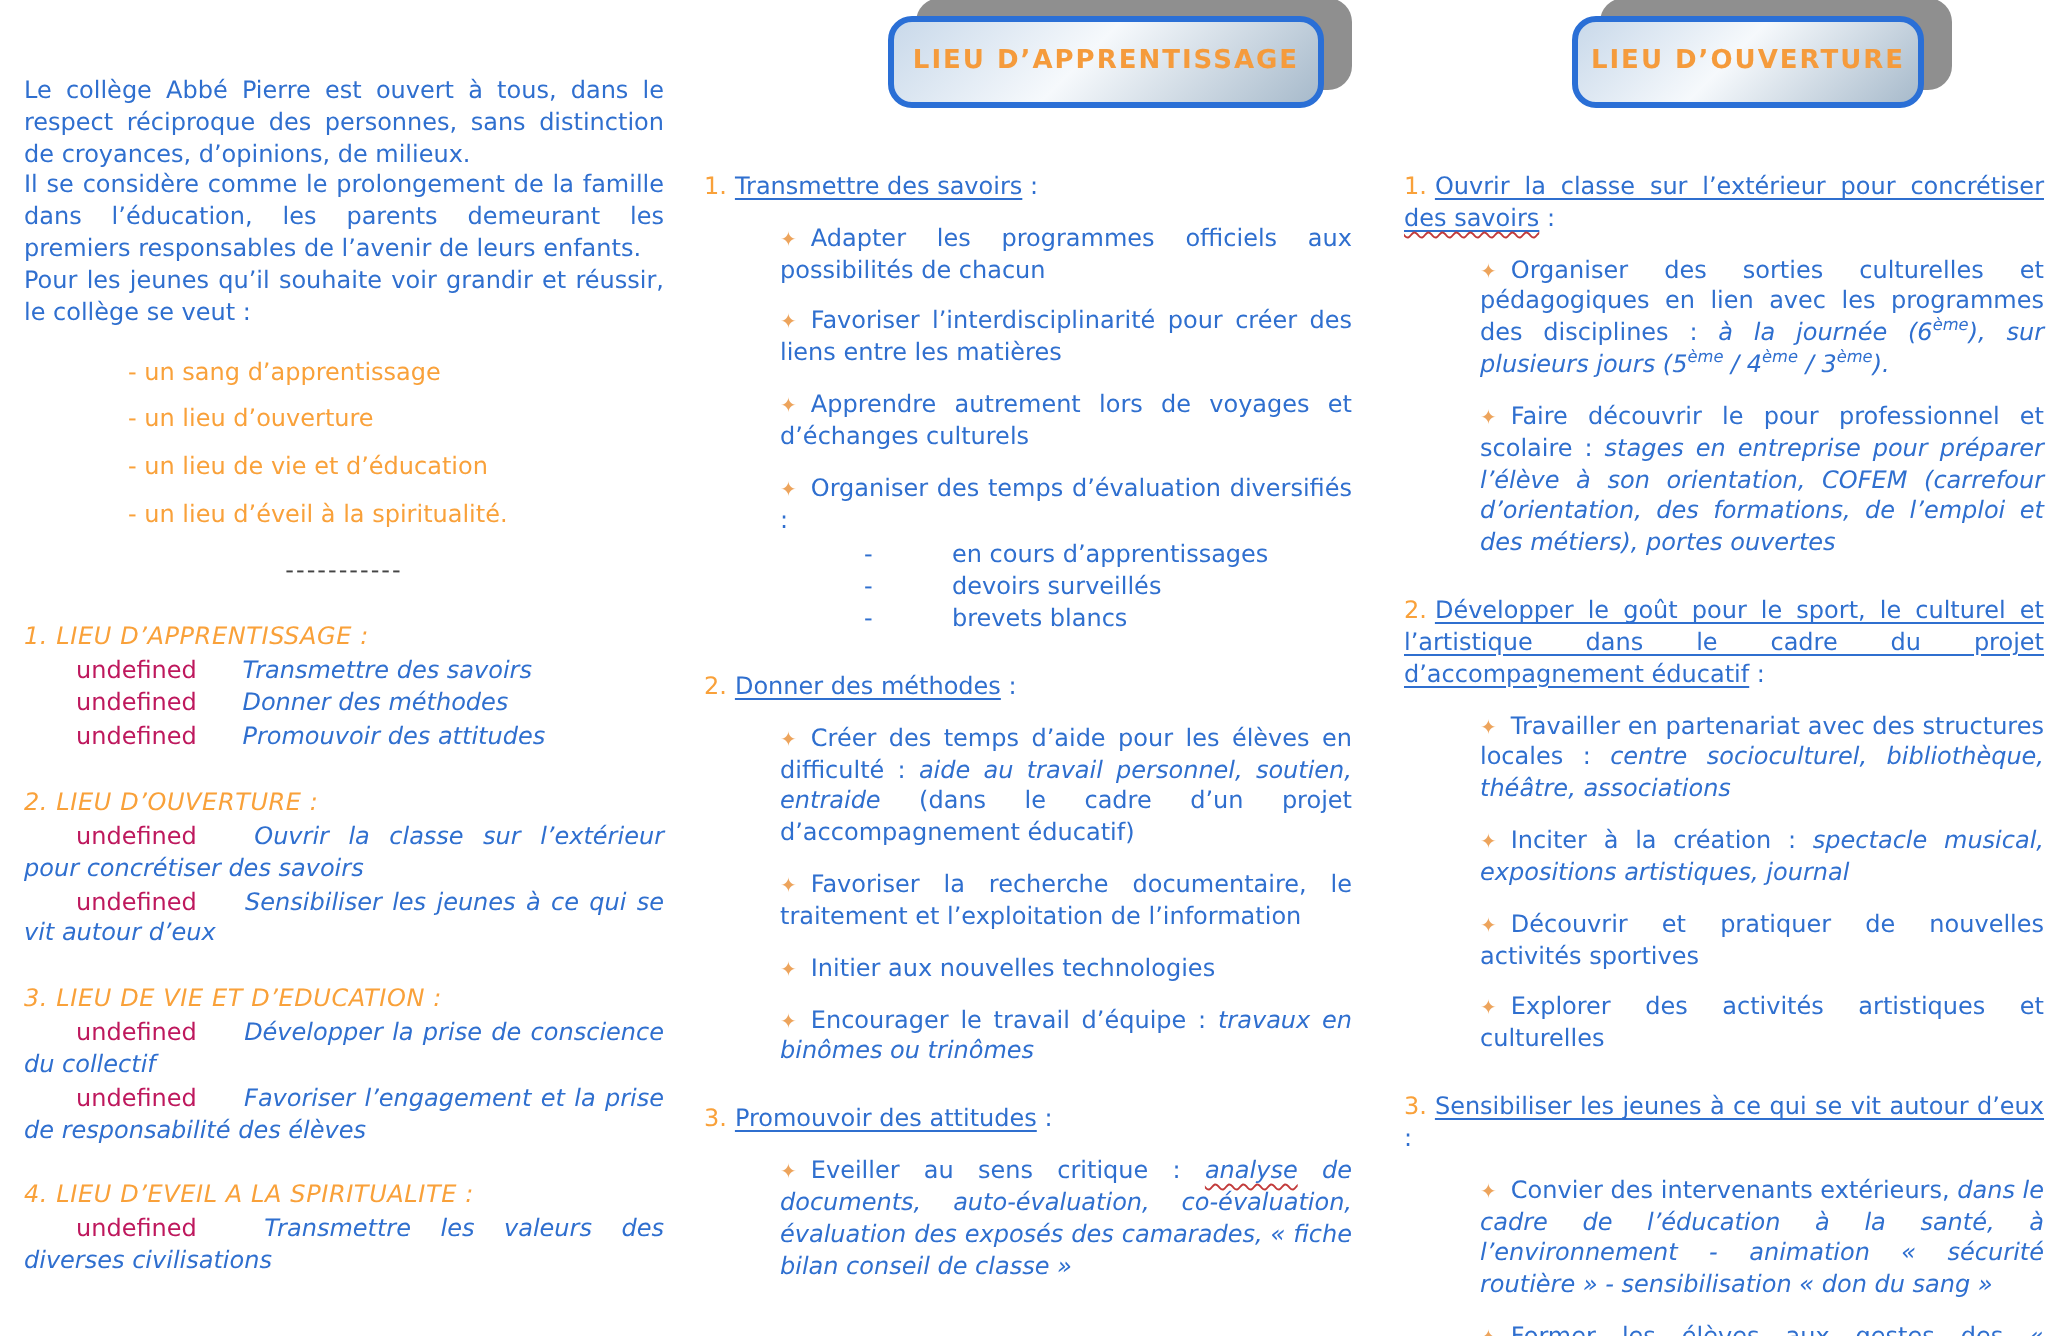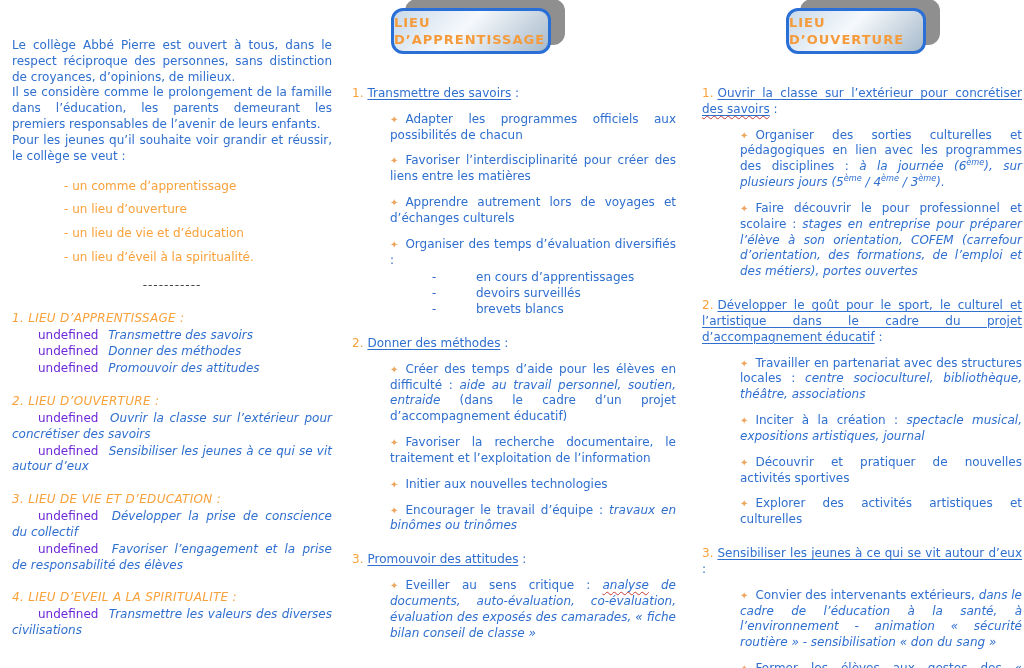--- a/index.html
+++ b/index.html
@@ -27,7 +27,7 @@
     display:flex;align-items:center;justify-content:center;
     color:#f59b3c;font-weight:bold;font-size:13px;letter-spacing:1px;
   }
-  .badge-wrap-mid{margin-left:39px;width:160px;}
+  .badge-wrap-mid{margin-left:92px;width:218px;}
   .badge-wrap-right{margin-left:84px;width:140px;}
 
   

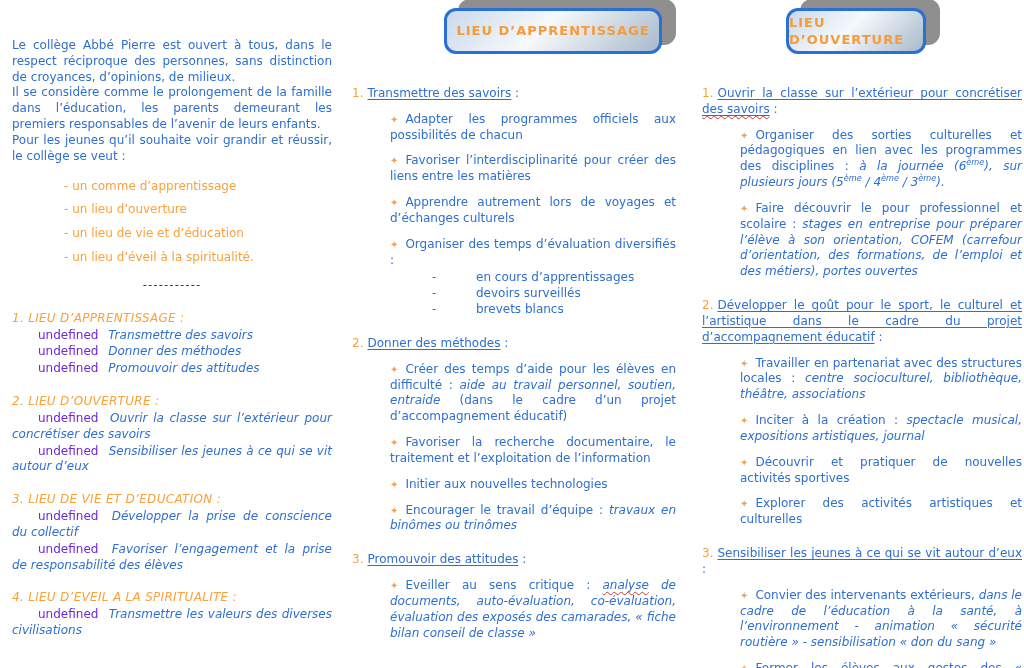--- a/index.html
+++ b/index.html
@@ -28,7 +28,7 @@
     color:#f59b3c;font-weight:bold;font-size:13px;letter-spacing:1px;
   }
   .badge-wrap-mid{margin-left:92px;width:218px;}
-  .badge-wrap-right{margin-left:84px;width:140px;}
+  .badge-wrap-right{margin-left:84px;width:176px;}
 
   
   .ipara{text-align:justify;color:#2f6fcf;}

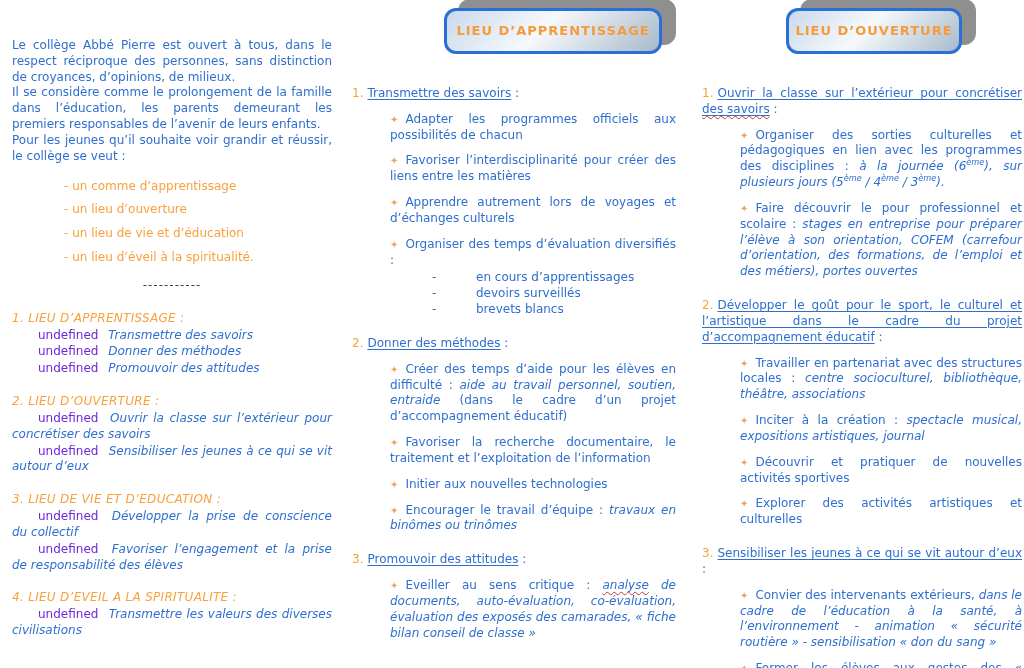--- a/index.html
+++ b/index.html
@@ -68,7 +68,7 @@
         <div class="ipara">Pour les jeunes qu’il souhaite voir grandir et réussir, le collège se veut :</div>
       </div>
     <div class="wish-list">
-        <div class="wish">- un comme d’apprentissage</div>
+        <div class="wish">- un sang d’apprentissage</div>
         <div class="wish">- un lieu d’ouverture</div>
         <div class="wish">- un lieu de vie et d’éducation</div>
         <div class="wish">- un lieu d’éveil à la spiritualité.</div>

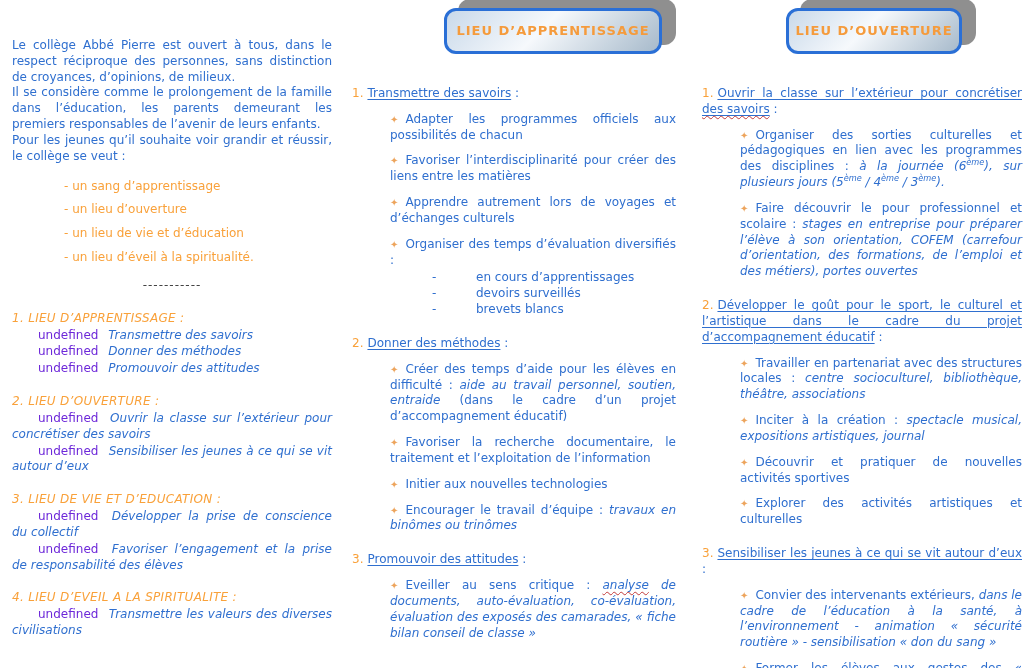--- a/index.html
+++ b/index.html
@@ -38,7 +38,7 @@
   .lsec{margin-top:17px;}
   .lsec-h{color:#f9a13a;font-style:italic;font-weight:normal;letter-spacing:.3px;}
   .litem{color:#2f6fcf;font-style:italic;text-indent:26px;text-align:justify;margin-top:1px;}
-  .arrow{font-style:normal;margin-right:6px;color:#6d28d9;}
+  .arrow{font-style:normal;margin-right:19px;color:#be185d;}
 
   
   .dsec{margin-top:18px;}

